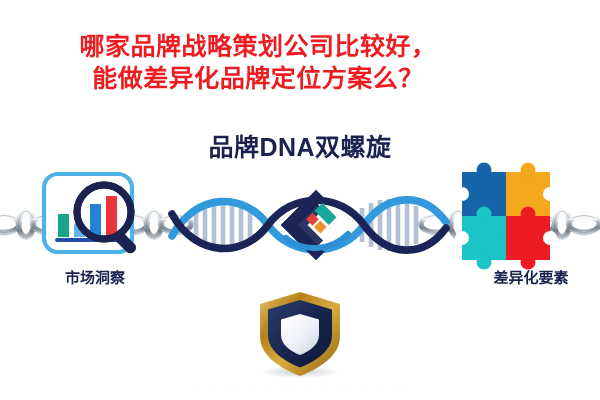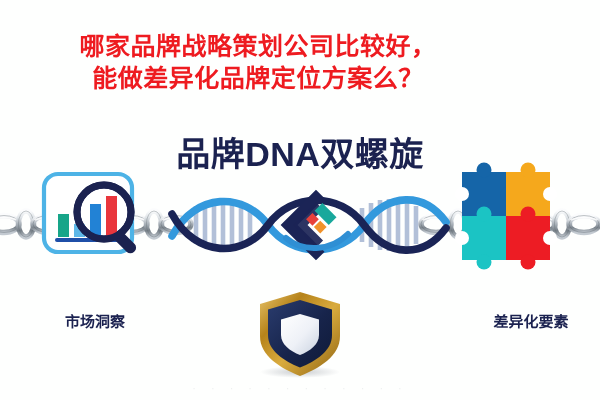--- a/index.html
+++ b/index.html
@@ -43,7 +43,7 @@
     top: 127px;
     width: 600px;
     text-align: center;
-    font-size: 34px;
+    font-size: 25px;
     font-weight: bold;
     color: #1b2250;
     letter-spacing: 0.5px;

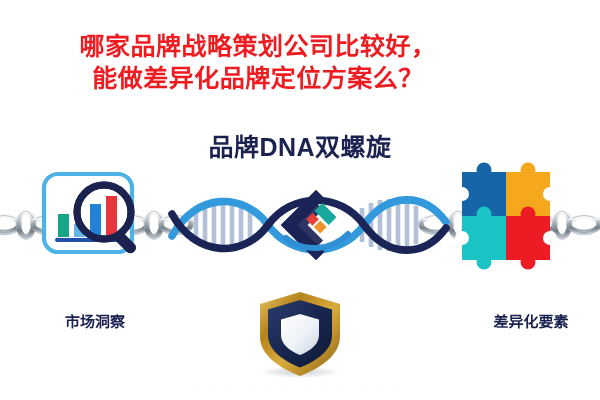--- a/index.html
+++ b/index.html
@@ -57,7 +57,6 @@
     color: #1b2250;
     text-align: center;
     white-space: nowrap;
-    margin-top: 44px;
   }
   #caption-left  { left: 20px;  top: 266px; width: 150px; }
   #caption-right { left: 456px; top: 266px; width: 150px; }

